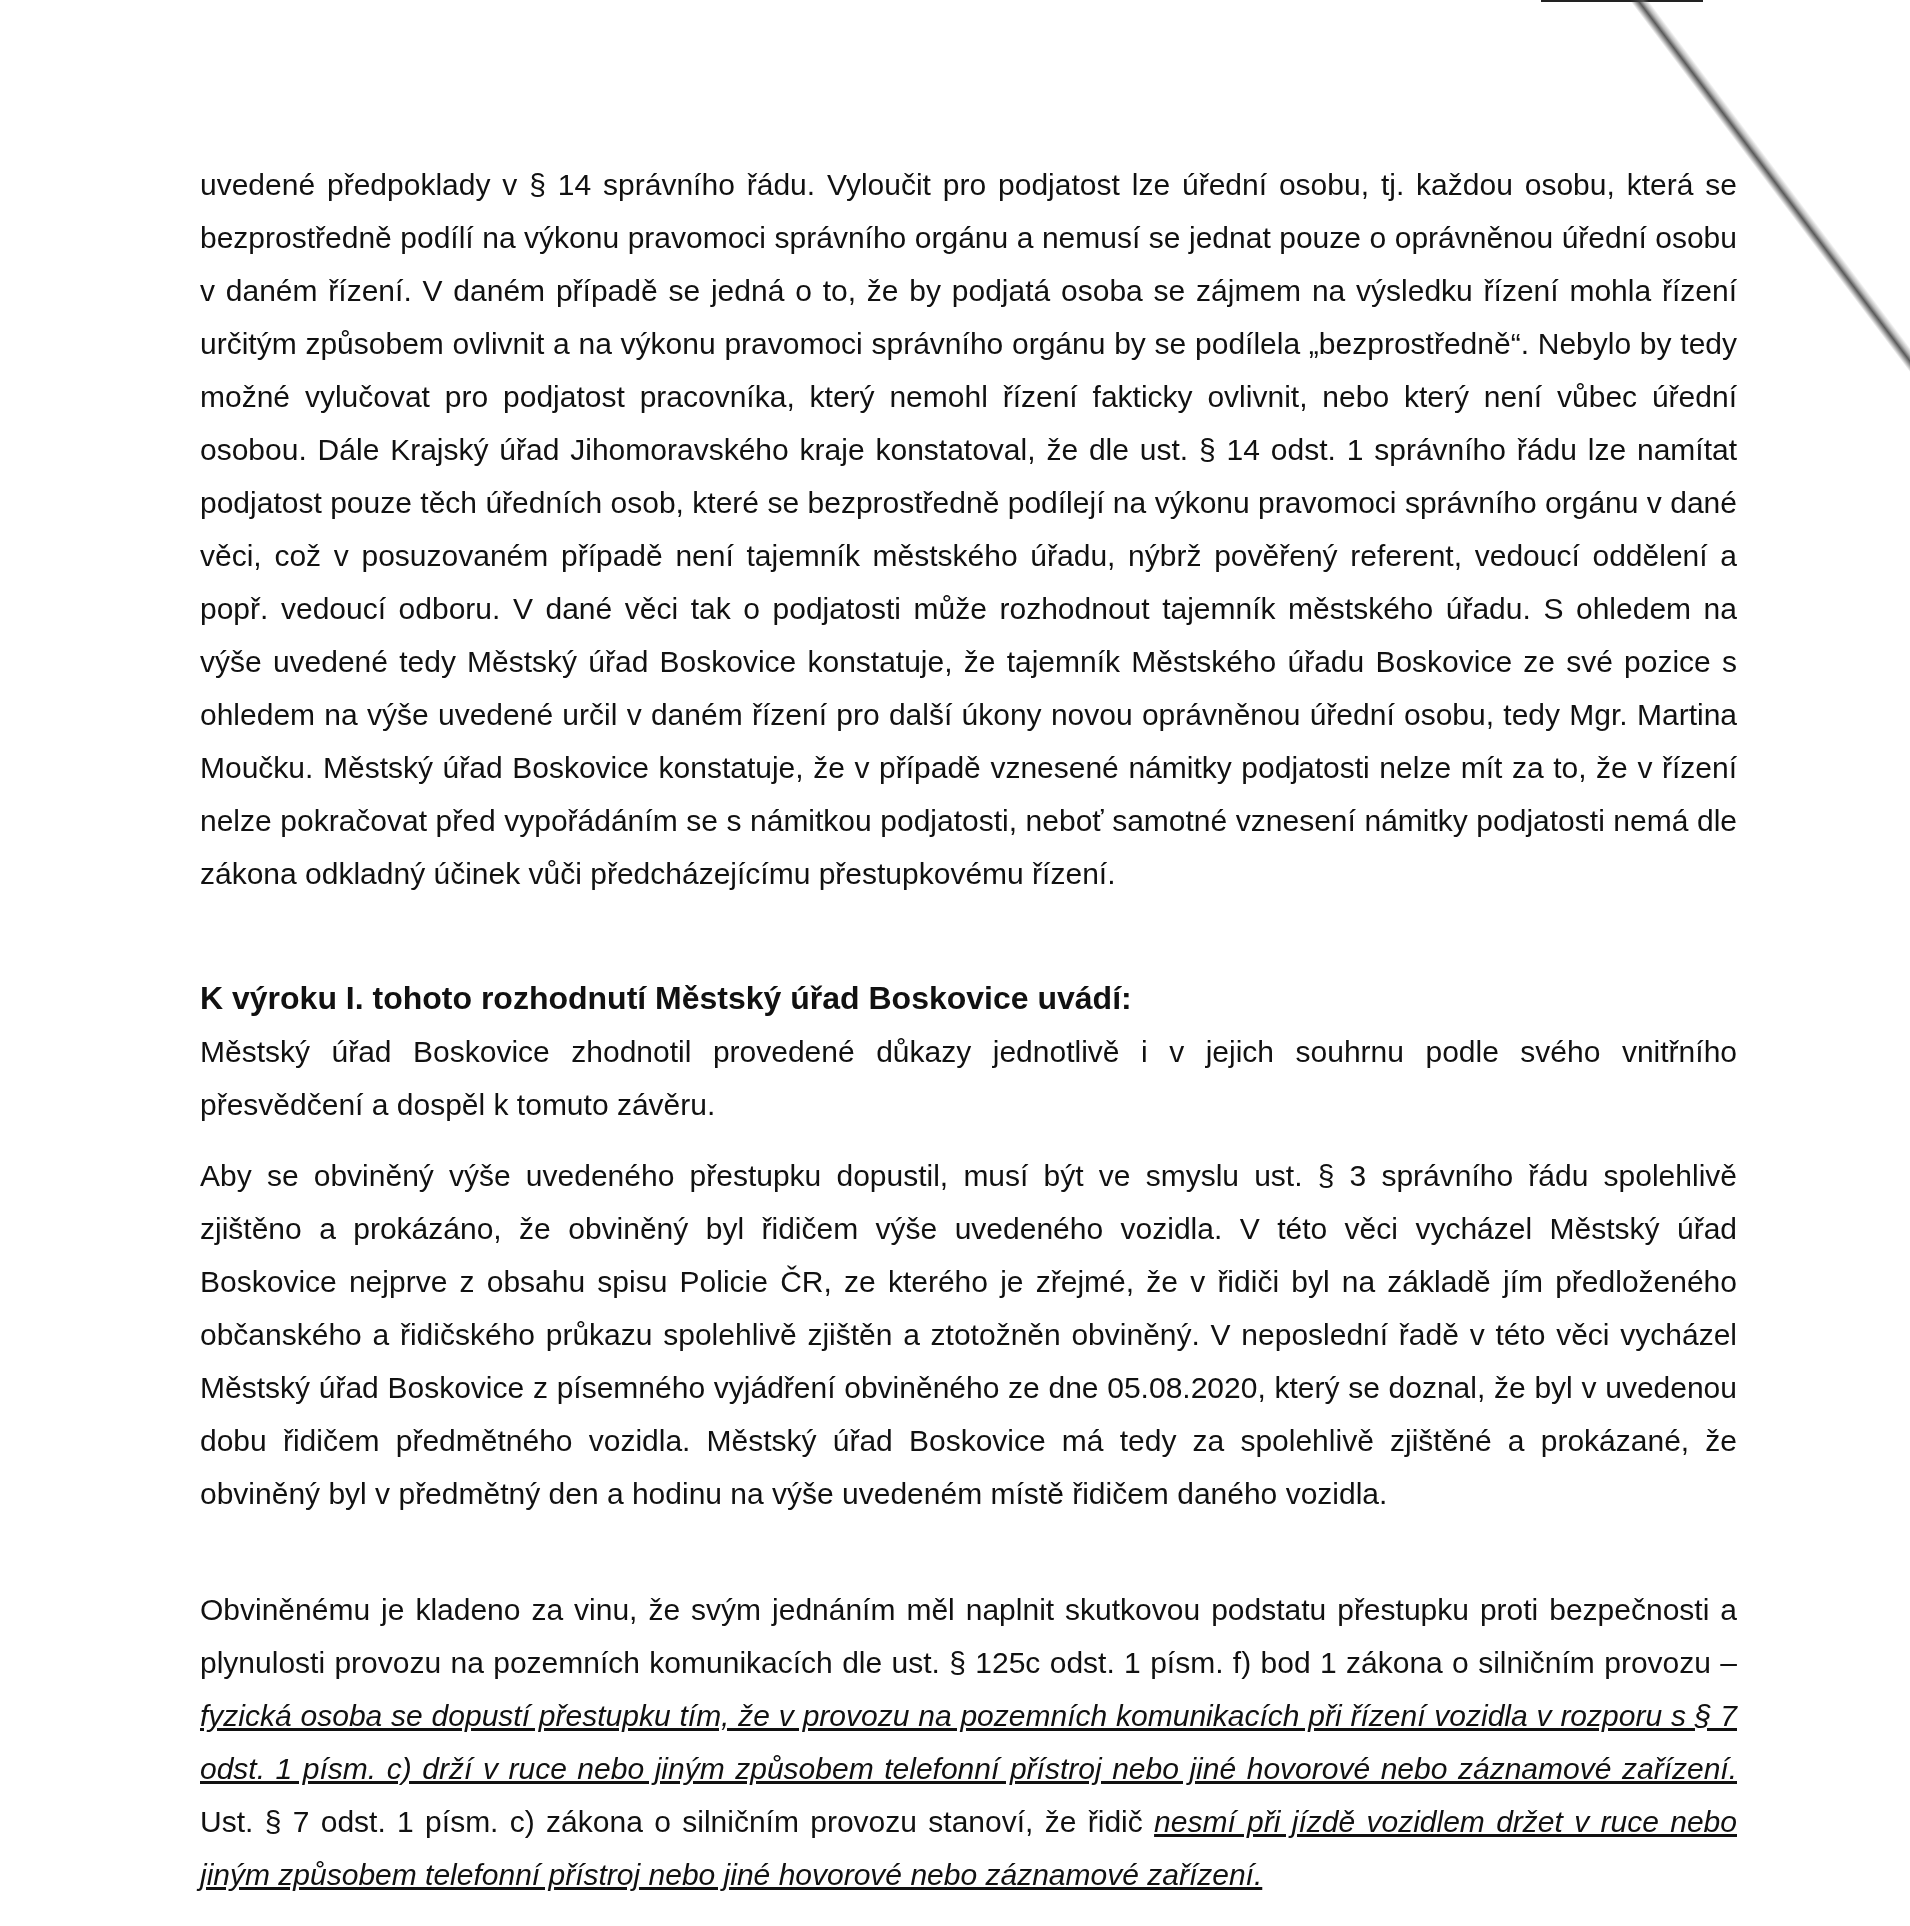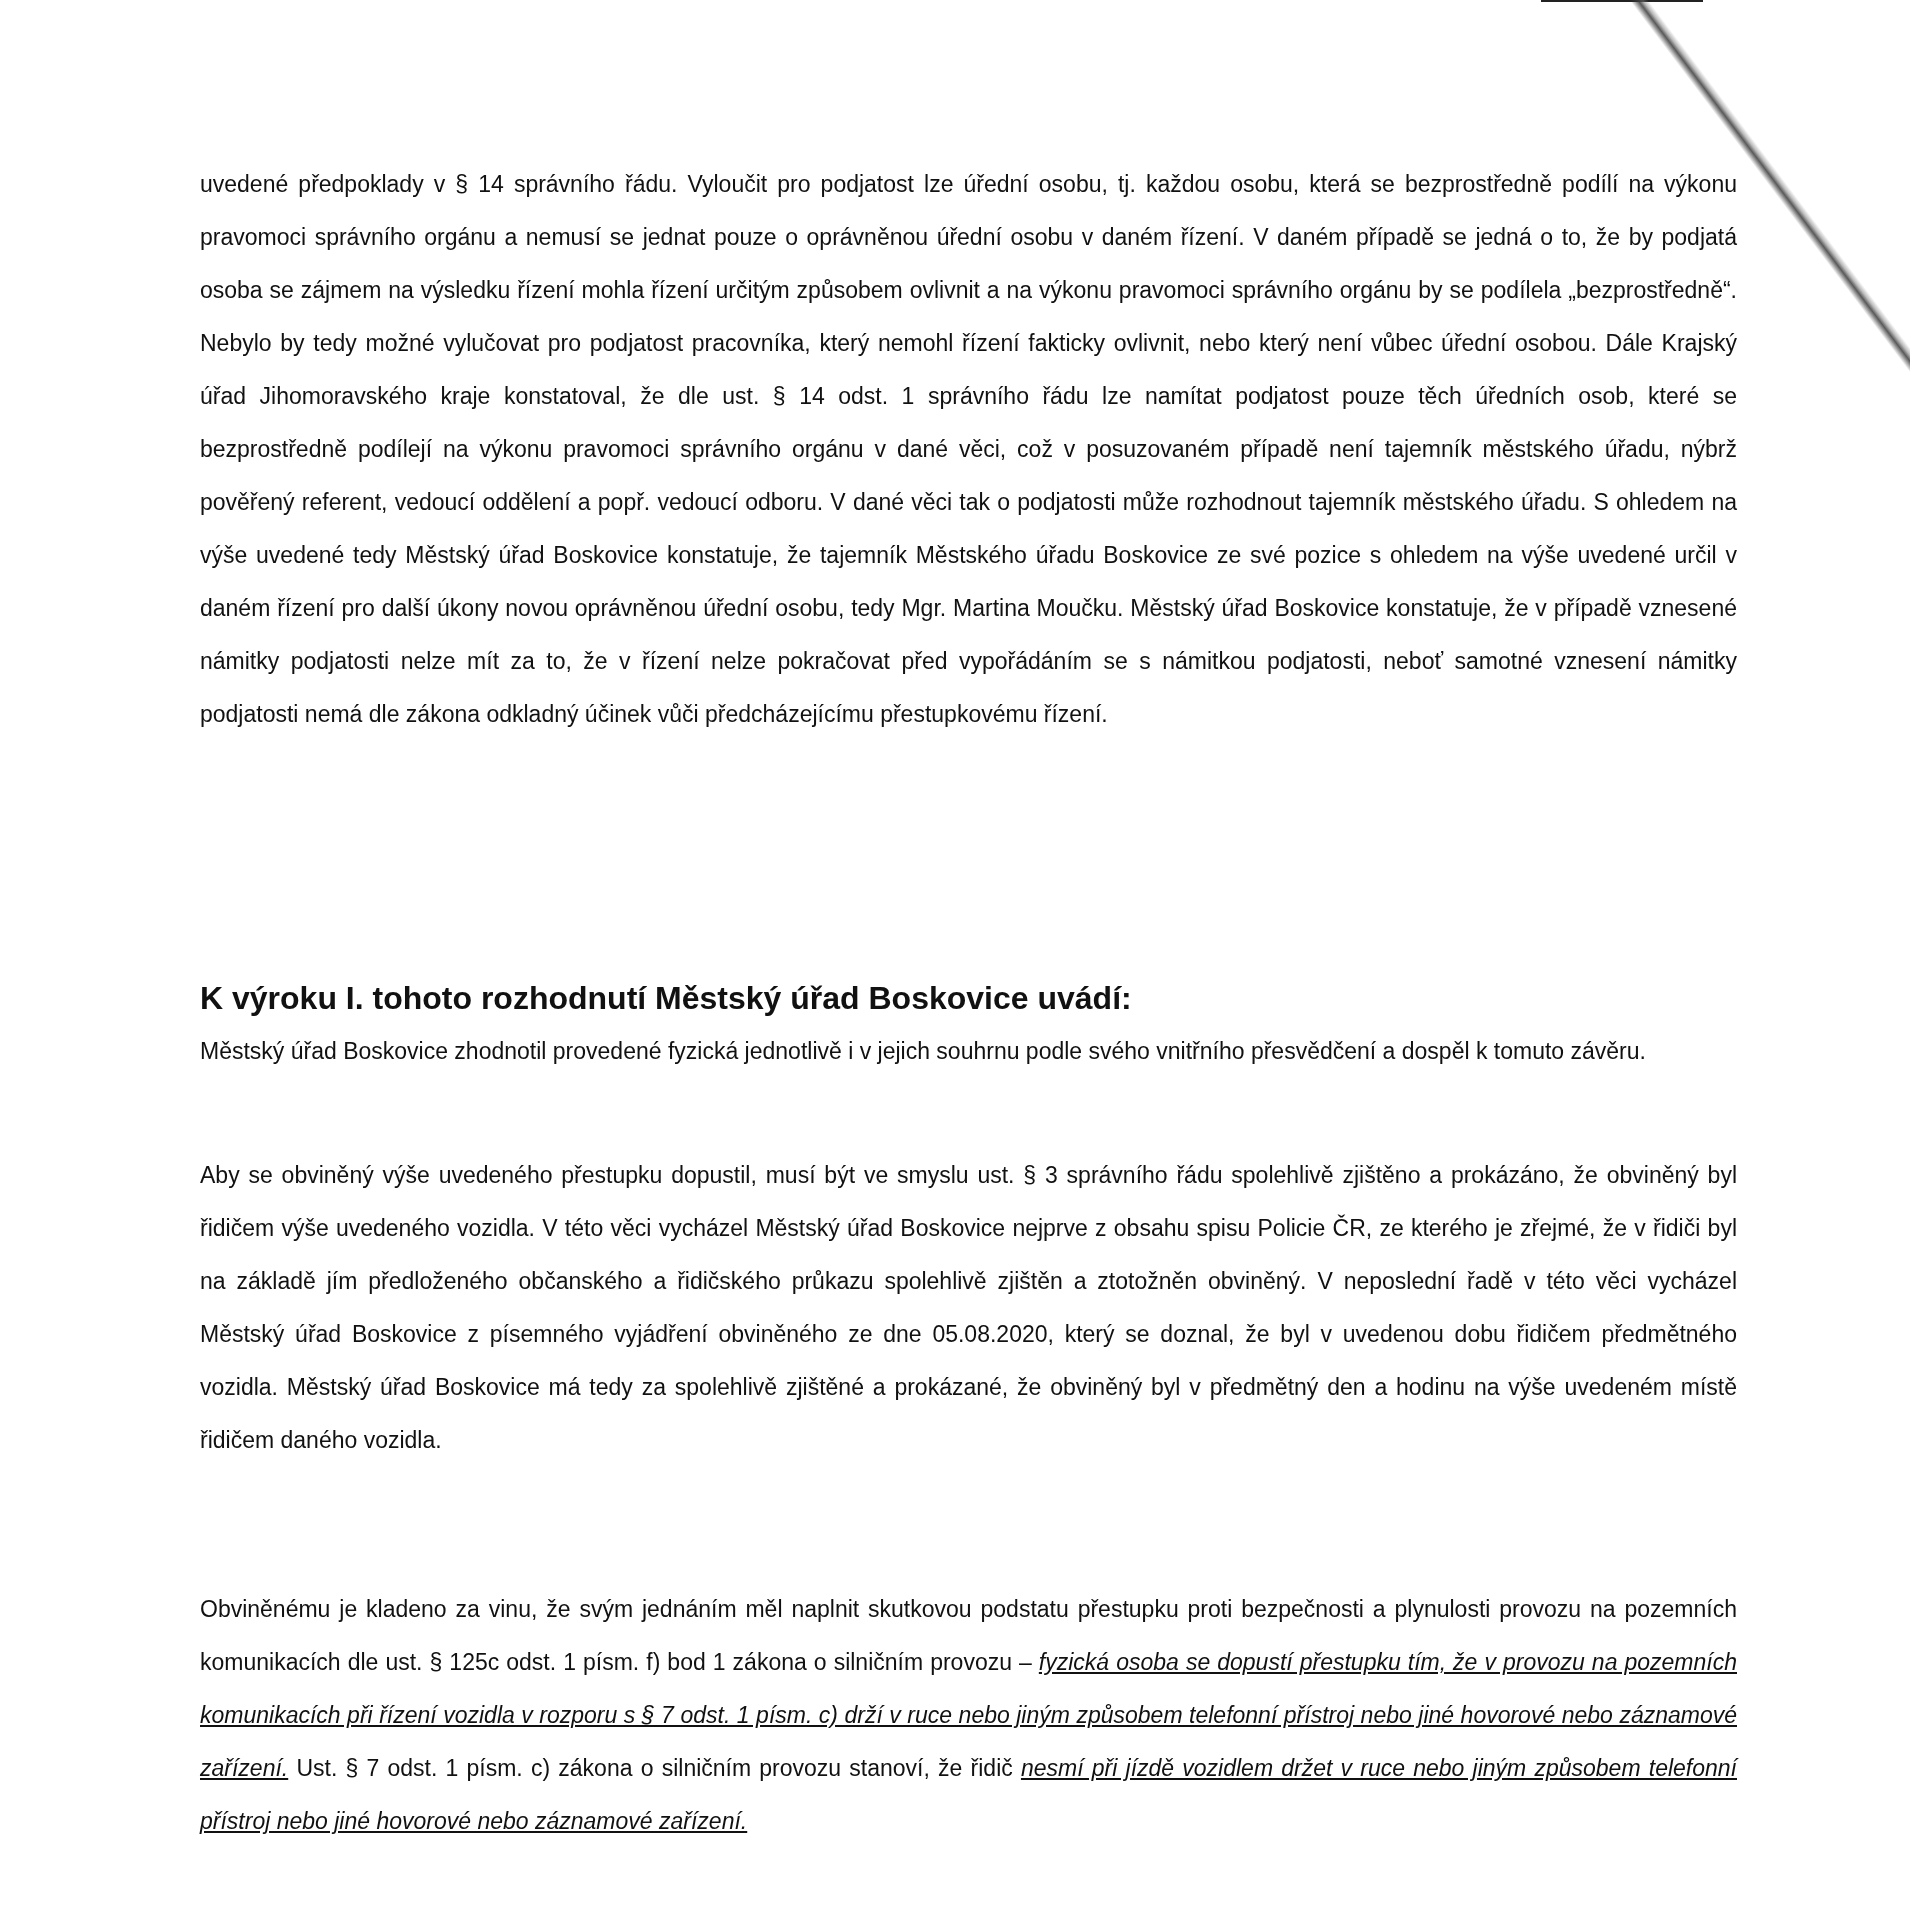--- a/index.html
+++ b/index.html
@@ -10,7 +10,7 @@
     background: linear-gradient(90deg, rgba(255,255,255,0) 0%, rgba(60,60,60,0.85) 45%, rgba(120,120,120,0.5) 70%, rgba(255,255,255,0) 100%);
     transform-origin: top left; transform: rotate(-37deg); }
   .body-text { position: absolute; left: 200px; width: 1537px;
-    font-family: "Liberation Sans", "DejaVu Sans", sans-serif; font-size: 23px; line-height: 53px;
+    font-family: "Liberation Sans", "DejaVu Sans", sans-serif; font-size: 30px; line-height: 53px;
     color: #111; text-align: justify; }
   .para { margin: 0; }
   .heading { position: absolute; left: 200px; font-family: "Liberation Sans", sans-serif; font-weight: bold;

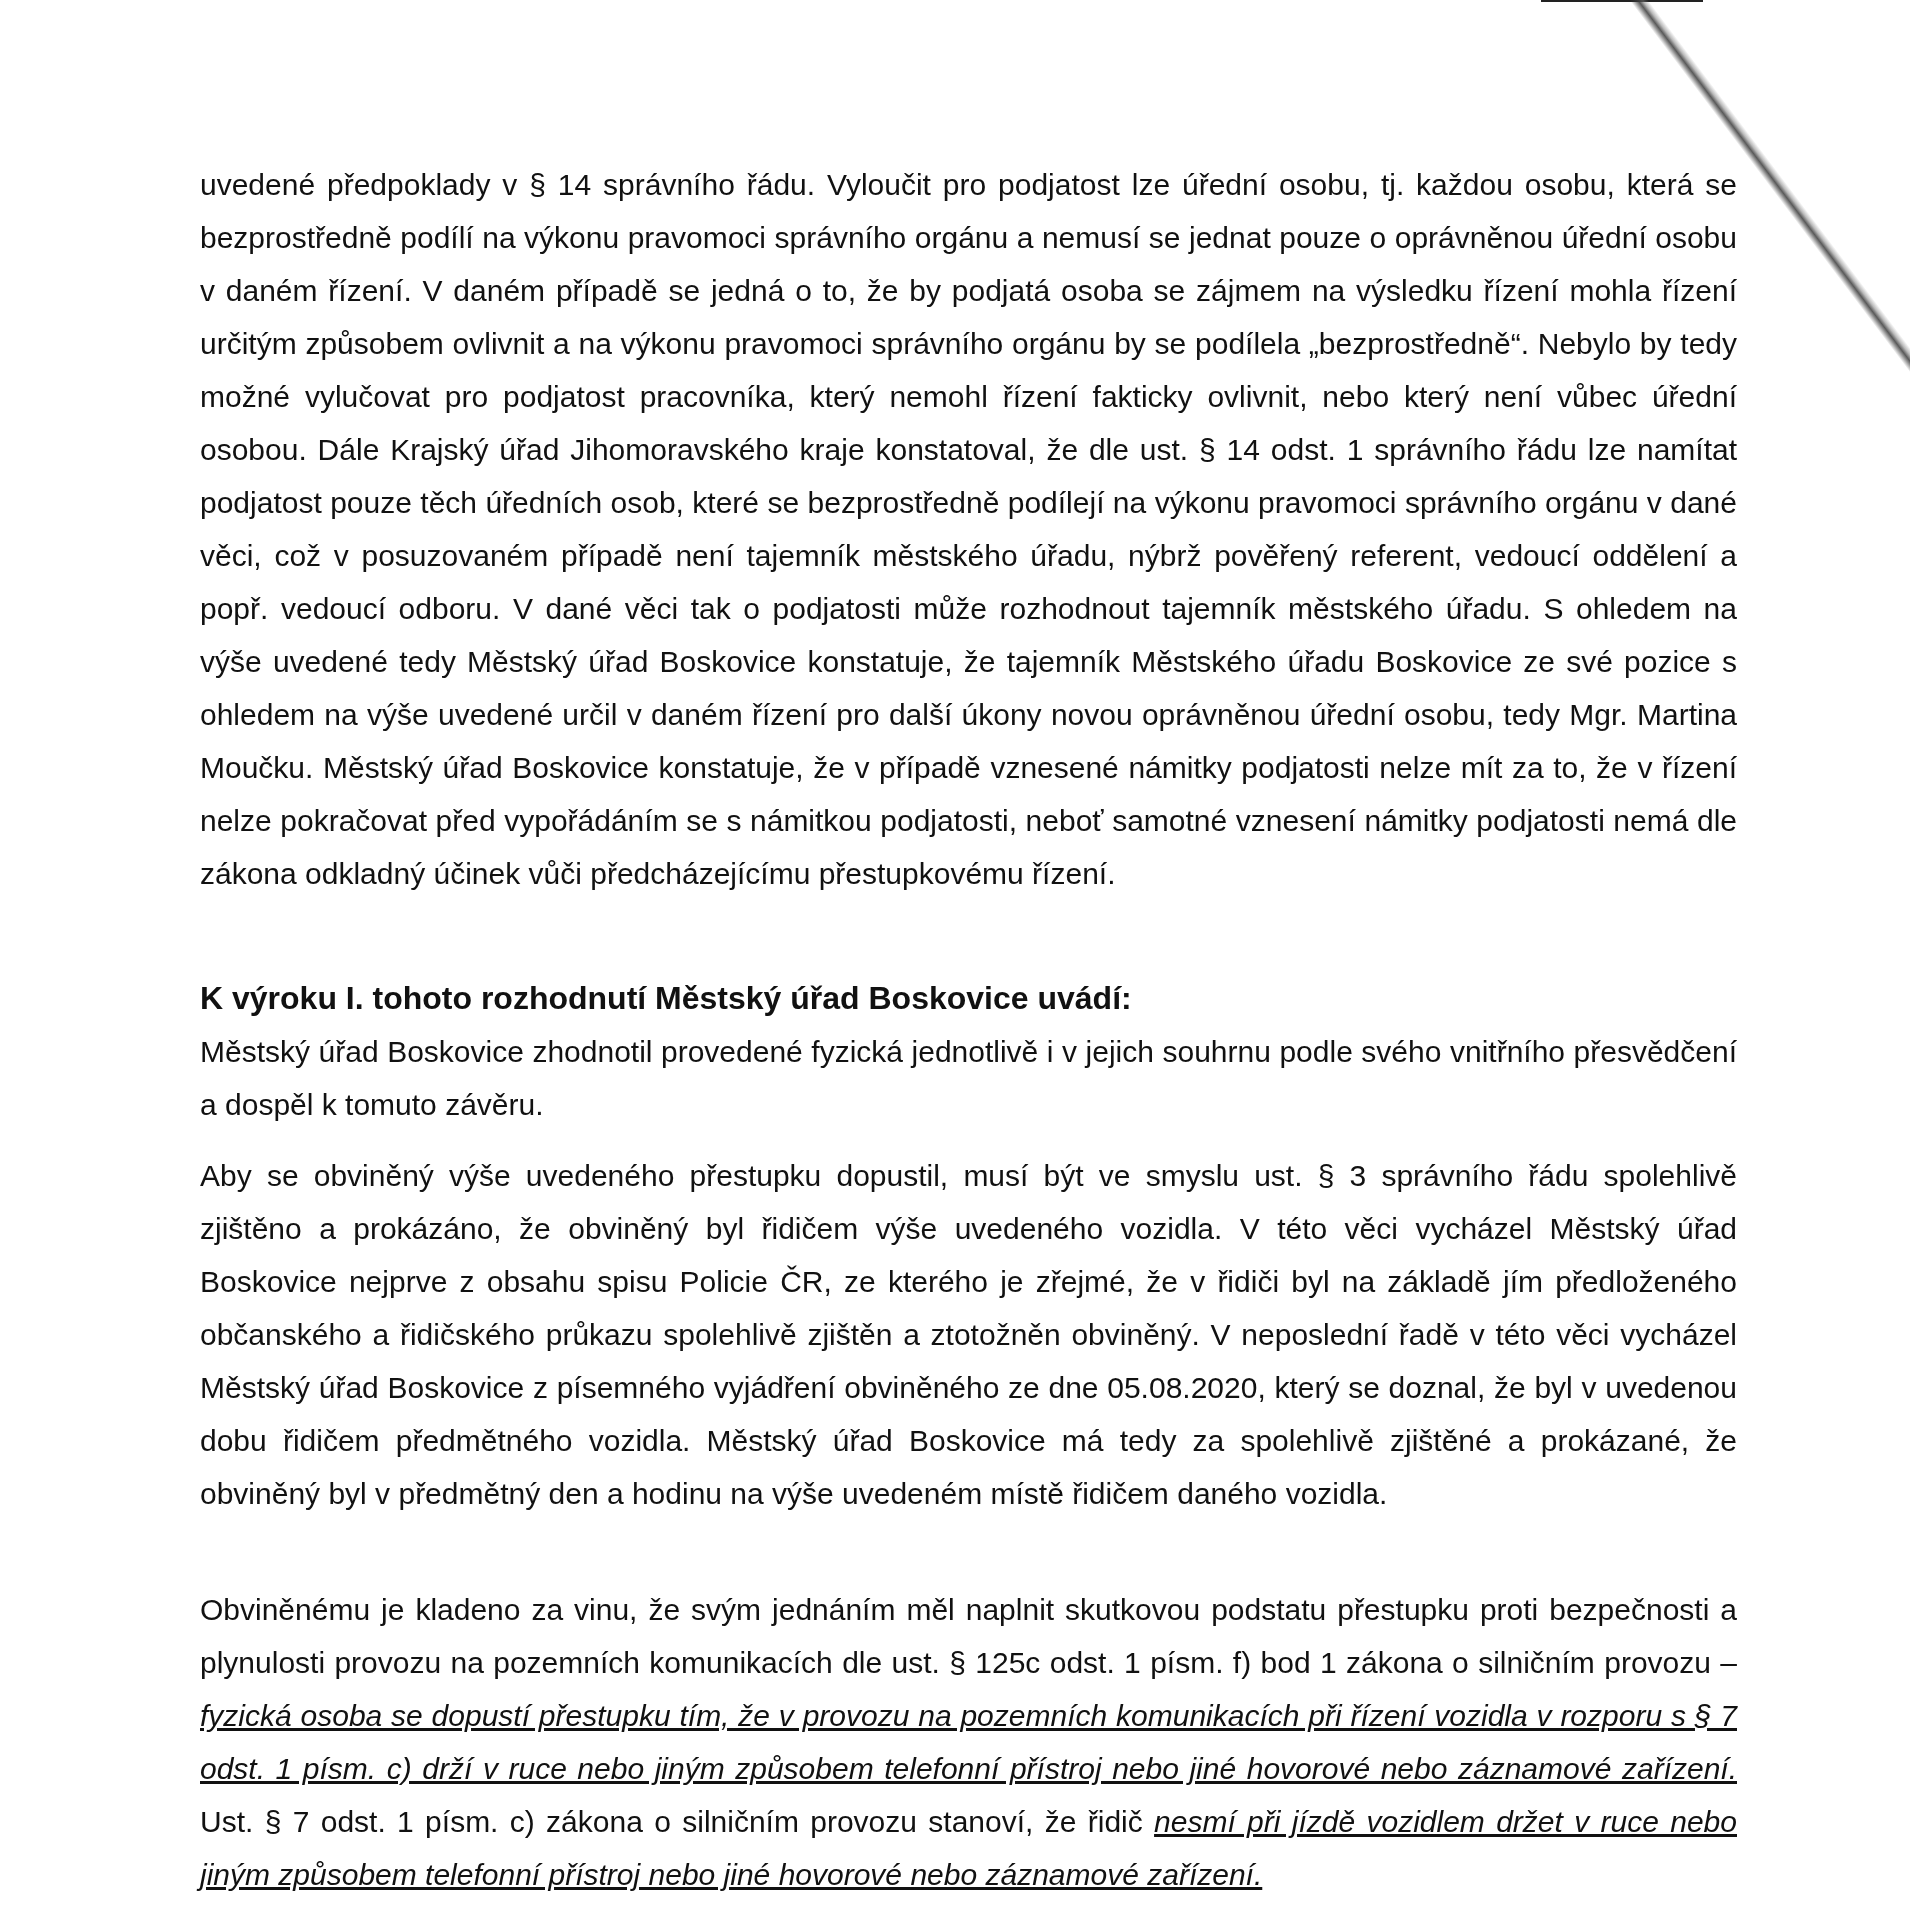--- a/index.html
+++ b/index.html
@@ -31,7 +31,7 @@
   <h2 class="heading" style="top:980px;">K výroku I. tohoto rozhodnutí Městský úřad Boskovice uvádí:</h2>
 
   <div class="body-text" style="top:1025px;">
-    <p class="para">Městský úřad Boskovice zhodnotil provedené fyzická jednotlivě i v jejich souhrnu podle svého vnitřního přesvědčení a dospěl k tomuto závěru.</p>
+    <p class="para">Městský úřad Boskovice zhodnotil provedené důkazy jednotlivě i v jejich souhrnu podle svého vnitřního přesvědčení a dospěl k tomuto závěru.</p>
   </div>
 
   <div class="body-text" style="top:1149px;">

